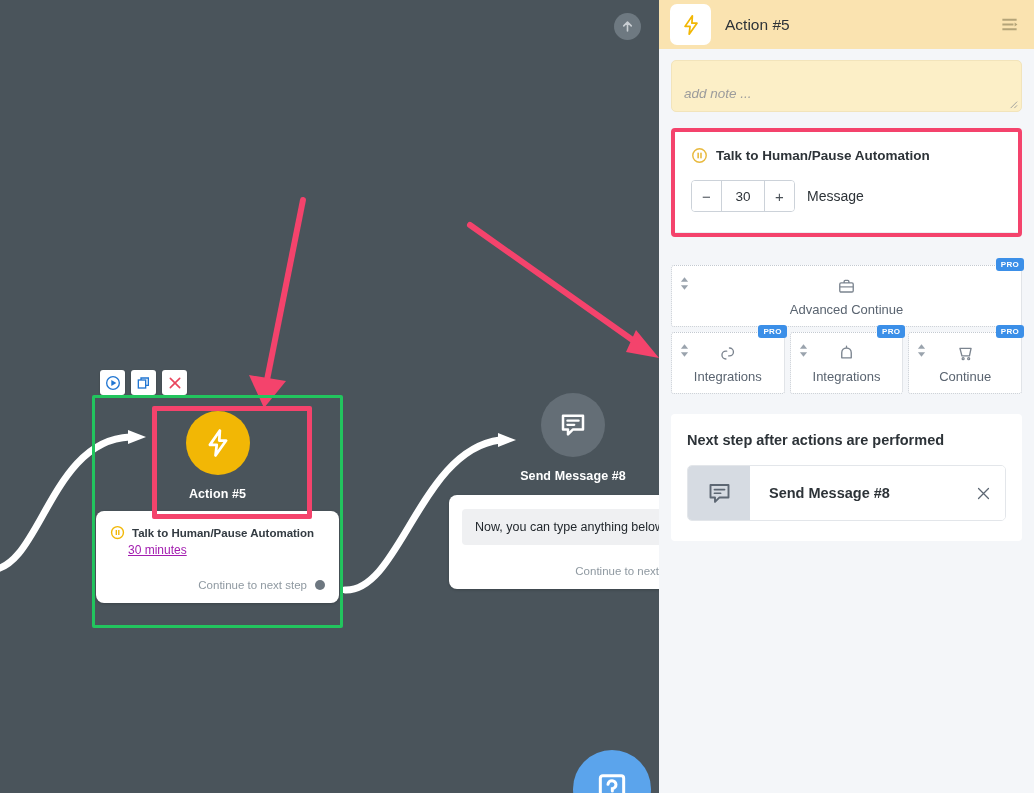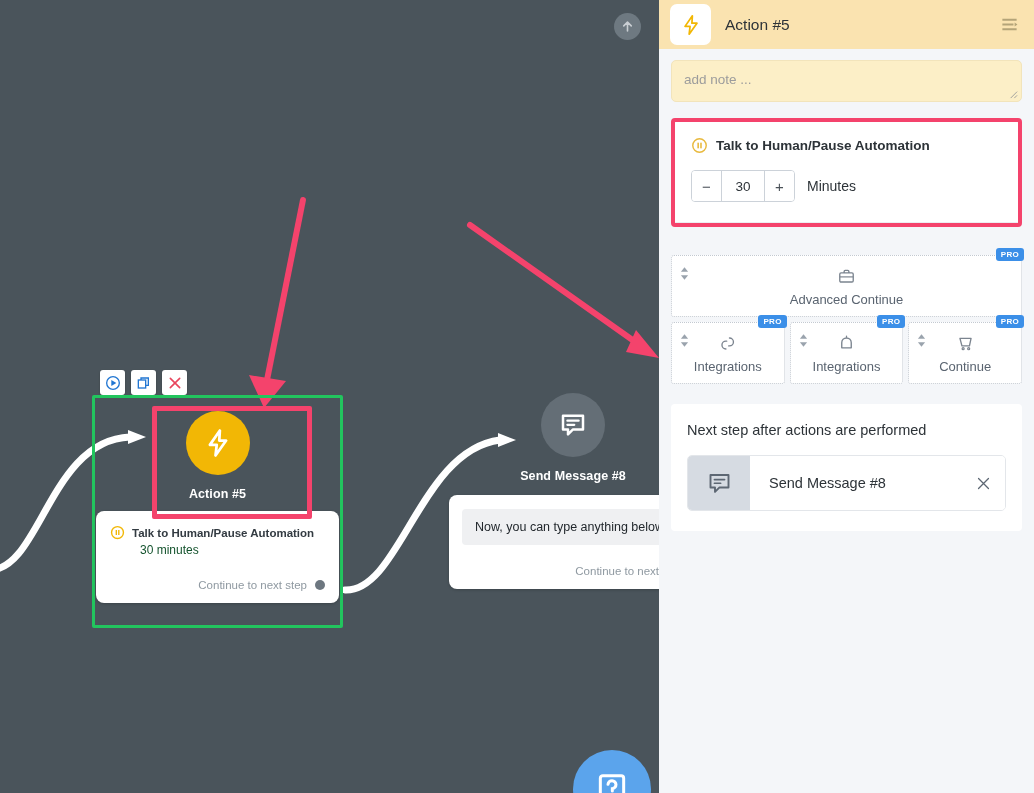--- a/index.html
+++ b/index.html
@@ -119,7 +119,7 @@
   .note-wrap { padding: 11px 12px 0 12px; }
   .note-box {
     background: #fcefc7; border: 1px solid #f2e4bb; border-radius: 5px;
-    height: 42px; position: relative; padding: 11px 12px;
+    height: 42px; position: relative; padding: 25px 12px; font-style: italic;
   }
   .note-box .ph { font-size: 13.5px; color: #9c9c9c; }
   .note-grip {

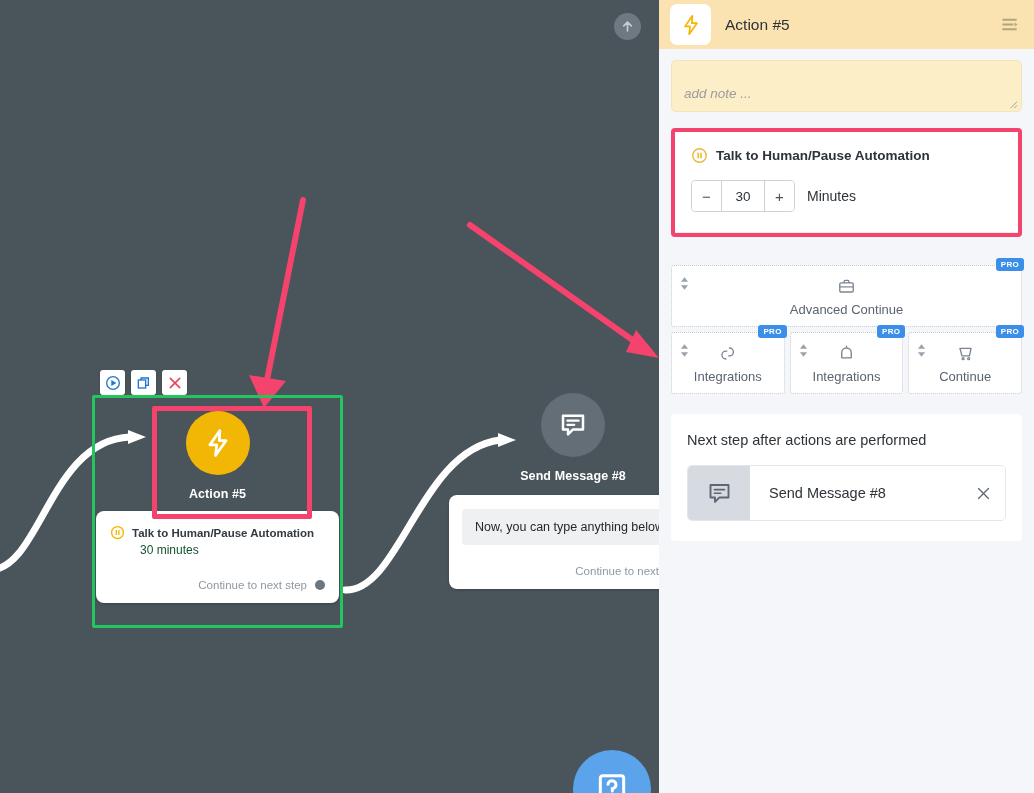--- a/index.html
+++ b/index.html
@@ -339,7 +339,7 @@
               <div class="stepper-val">30</div>
               <div class="stepper-btn">+</div>
             </div>
-            <div class="stepper-unit">Minutes</div>
+            <div class="stepper-unit">Message</div>
           </div>
         </div>
       </div>

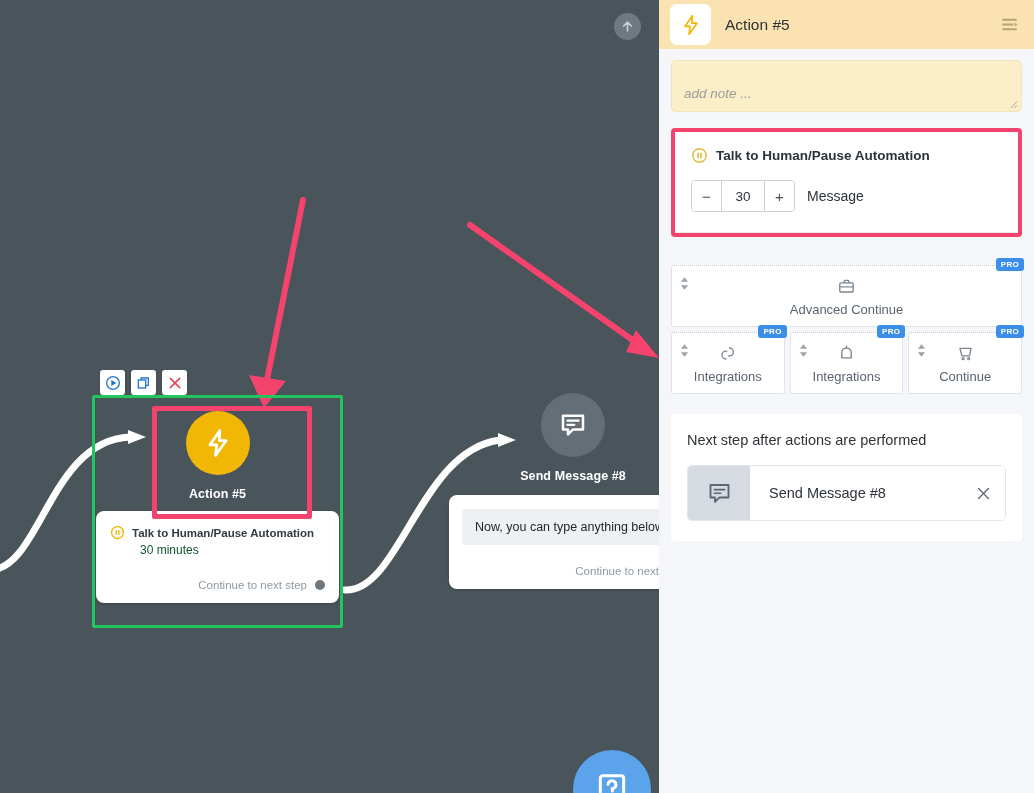--- a/index.html
+++ b/index.html
@@ -175,6 +175,7 @@
   .nextstep-card {
     margin: 20px 12px 0 12px; background: #ffffff; border-radius: 4px;
     padding: 18px 16px 20px 16px;
+    font-weight: bold;
   }
   .nextstep-title { font-size: 14.5px; color: #2d3338; }
   .nextstep-item {

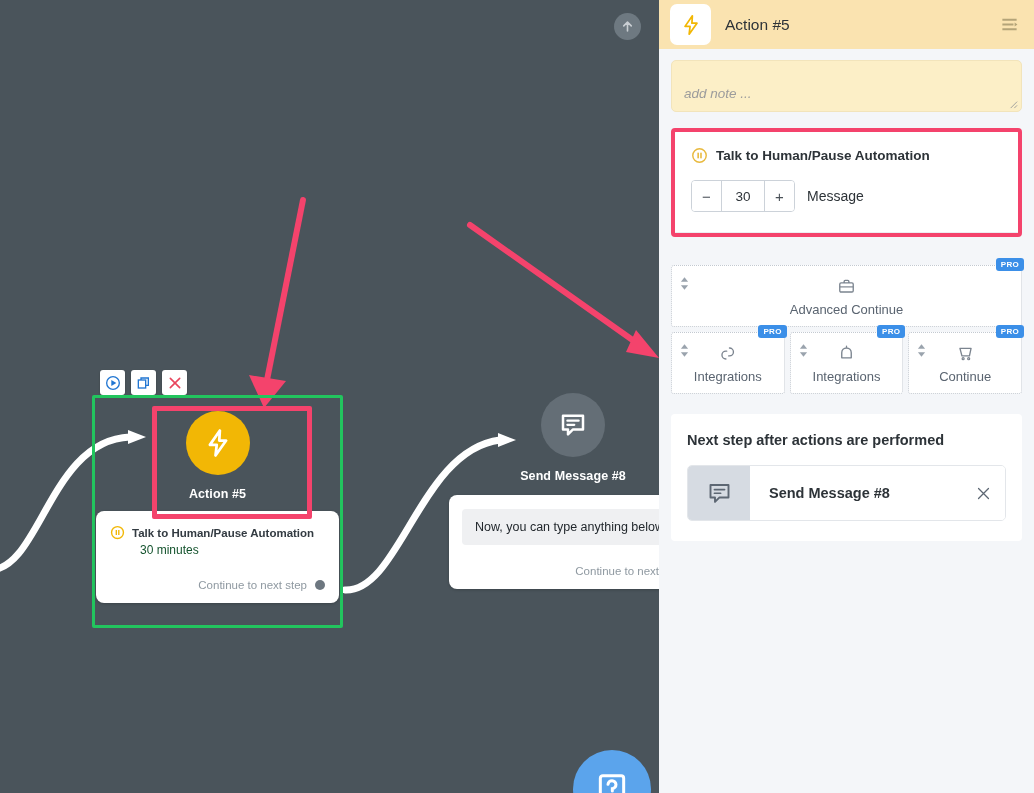--- a/index.html
+++ b/index.html
@@ -71,7 +71,7 @@
   }
   .node-card-row { display: flex; align-items: center; gap: 7px; }
   .node-card-title { font-size: 11.5px; font-weight: bold; color: #333b42; }
-  .node-card-sub { font-size: 12px; color: #14532d; margin-top: 3px; margin-left: 30px; }
+  .node-card-sub { font-size: 12px; color: #a21caf; margin-top: 3px; margin-left: 18px; text-decoration: underline; }
   .node-card-foot {
     display: flex; align-items: center; justify-content: flex-end; gap: 8px;
     margin-top: 22px;

